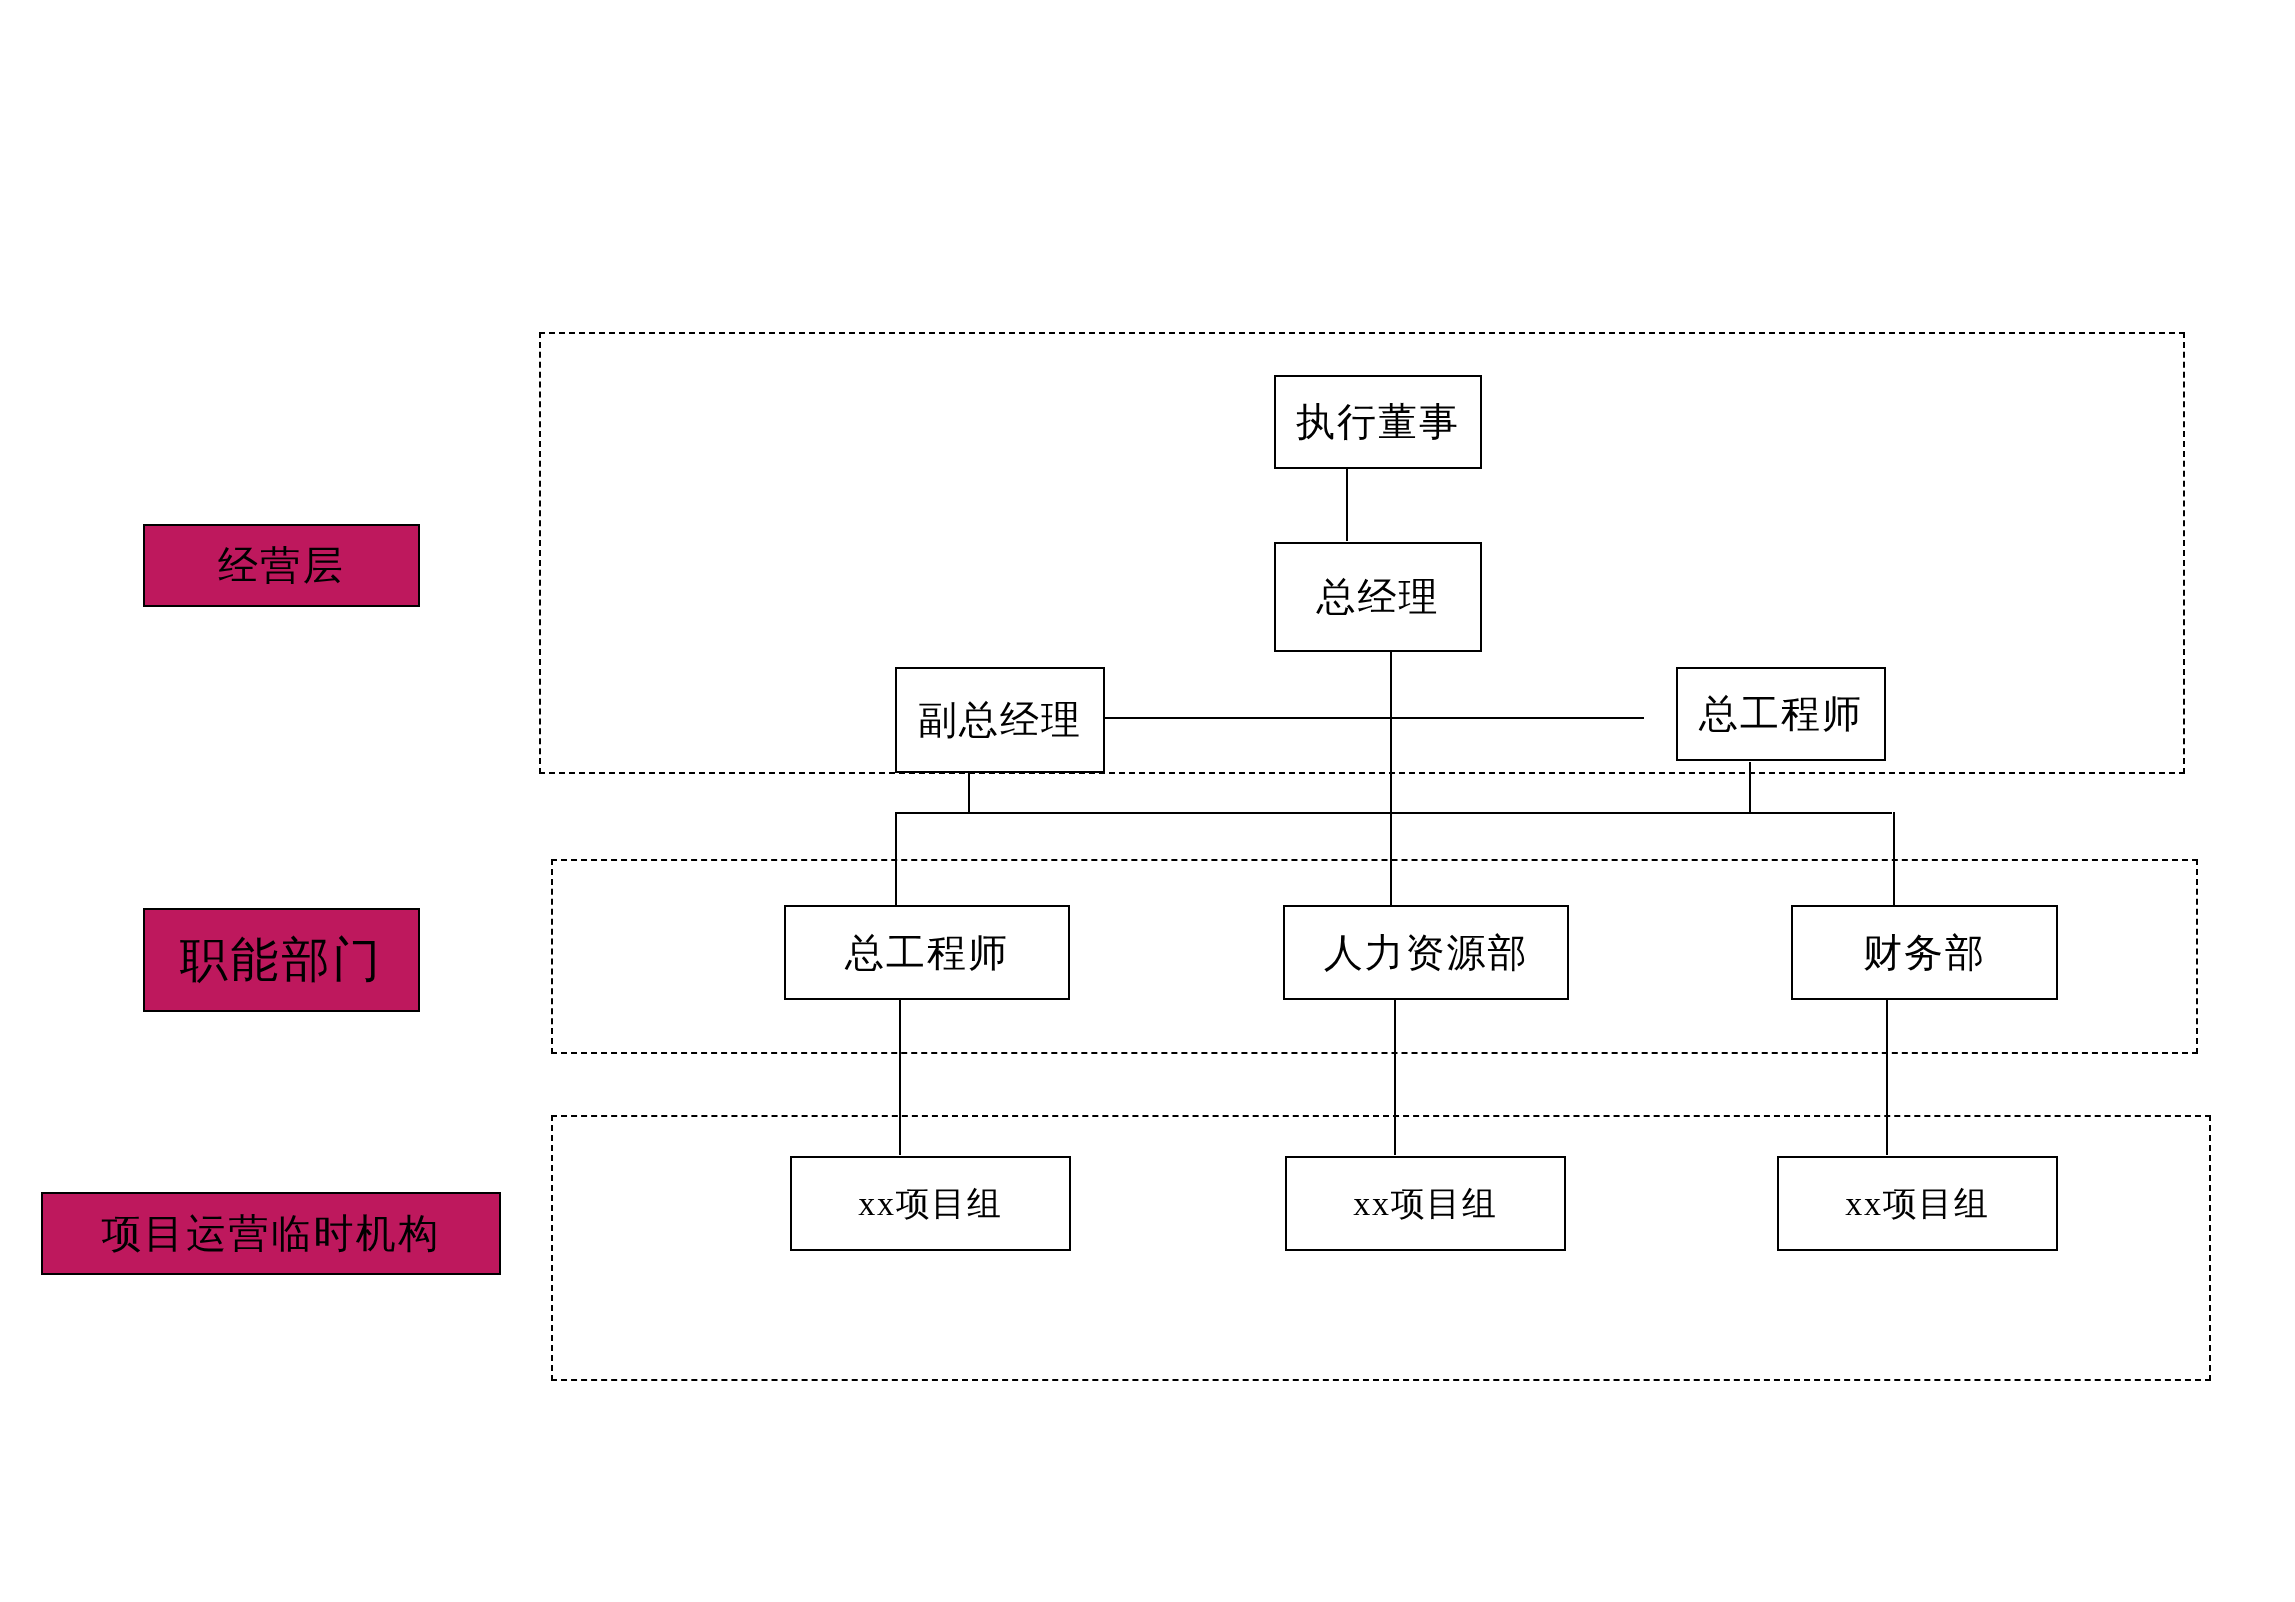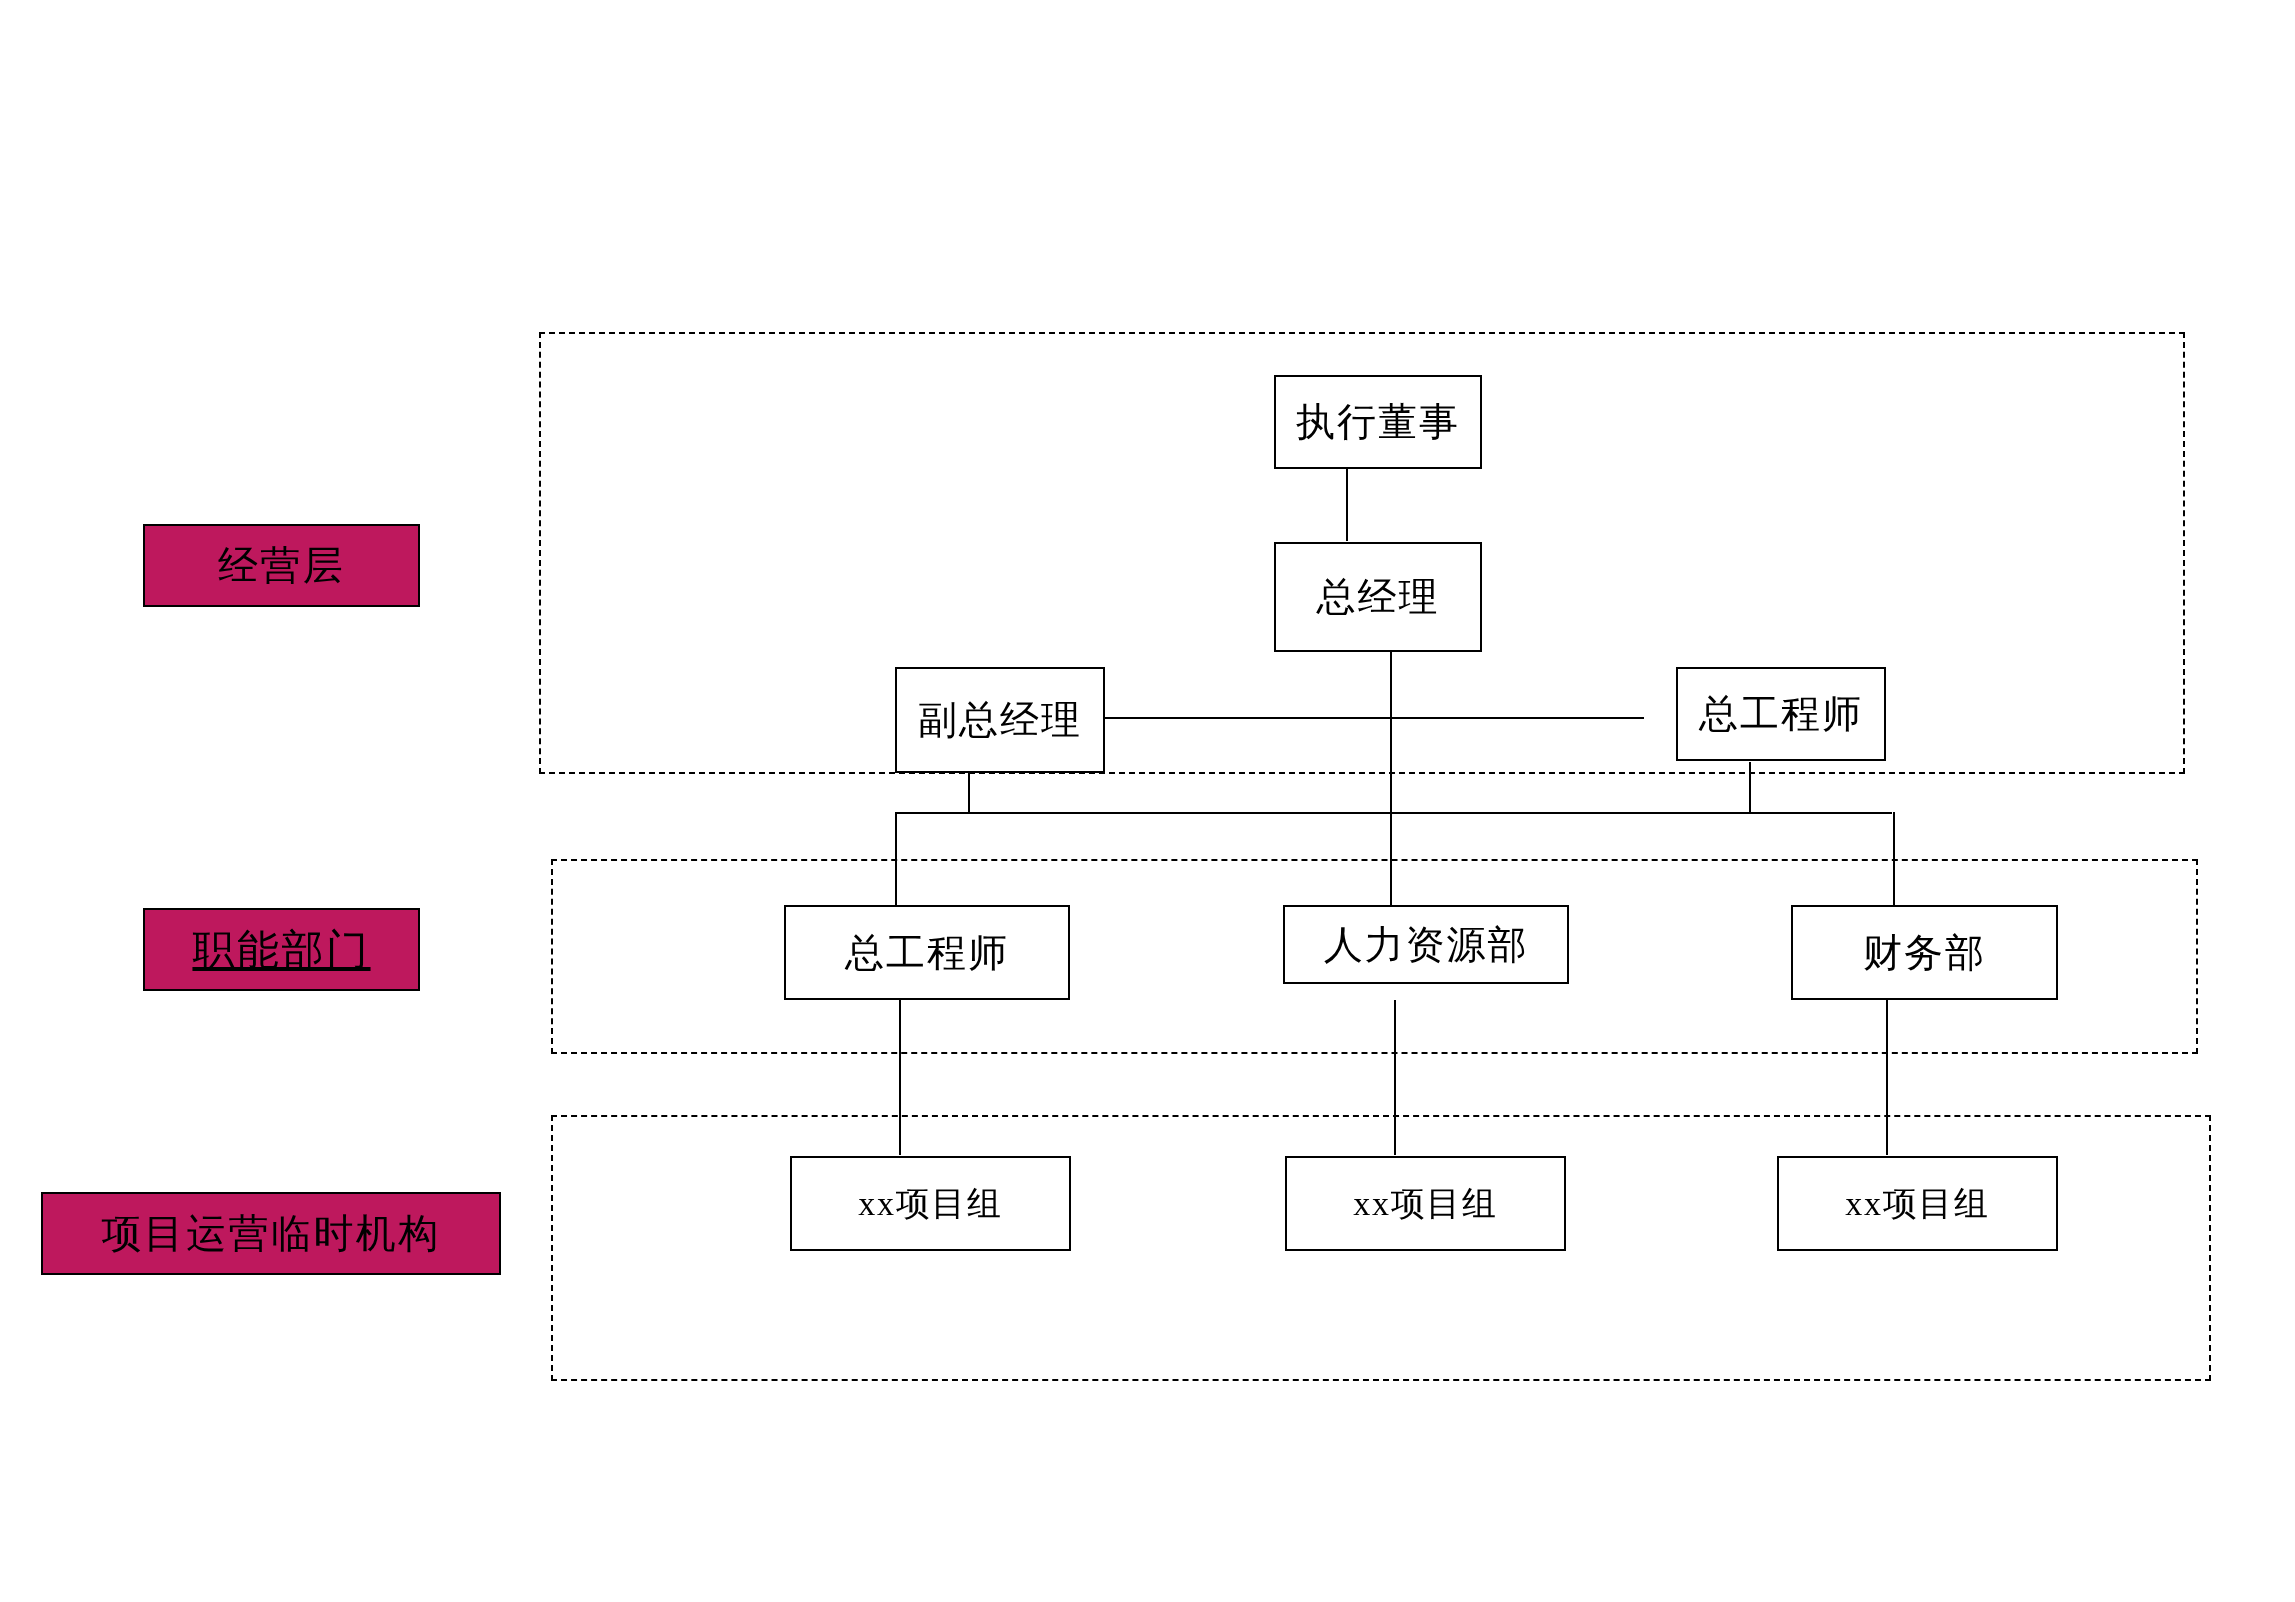--- a/index.html
+++ b/index.html
@@ -81,7 +81,7 @@
   <div class="zone" id="zone-2" style="left: 551px; top: 1115px; width: 1660px; height: 266px;"></div>
 
   <div class="tier-label" id="tier-label-0" style="left: 143px; top: 524px; width: 277px; height: 83px; font-size: 40px;">经营层</div>
-  <div class="tier-label" id="tier-label-1" style="left: 143px; top: 908px; width: 277px; height: 83px; font-size: 42px; text-decoration: underline;">职能部门</div>
+  <div class="tier-label" id="tier-label-1" style="left: 143px; top: 908px; width: 277px; height: 104px; font-size: 48px;">职能部门</div>
   <div class="tier-label" id="tier-label-2" style="left: 41px; top: 1150px; width: 460px; height: 83px; font-size: 40px; margin-top: 42px;">项目运营临时机构</div>
 
   <div id="connector-layer">

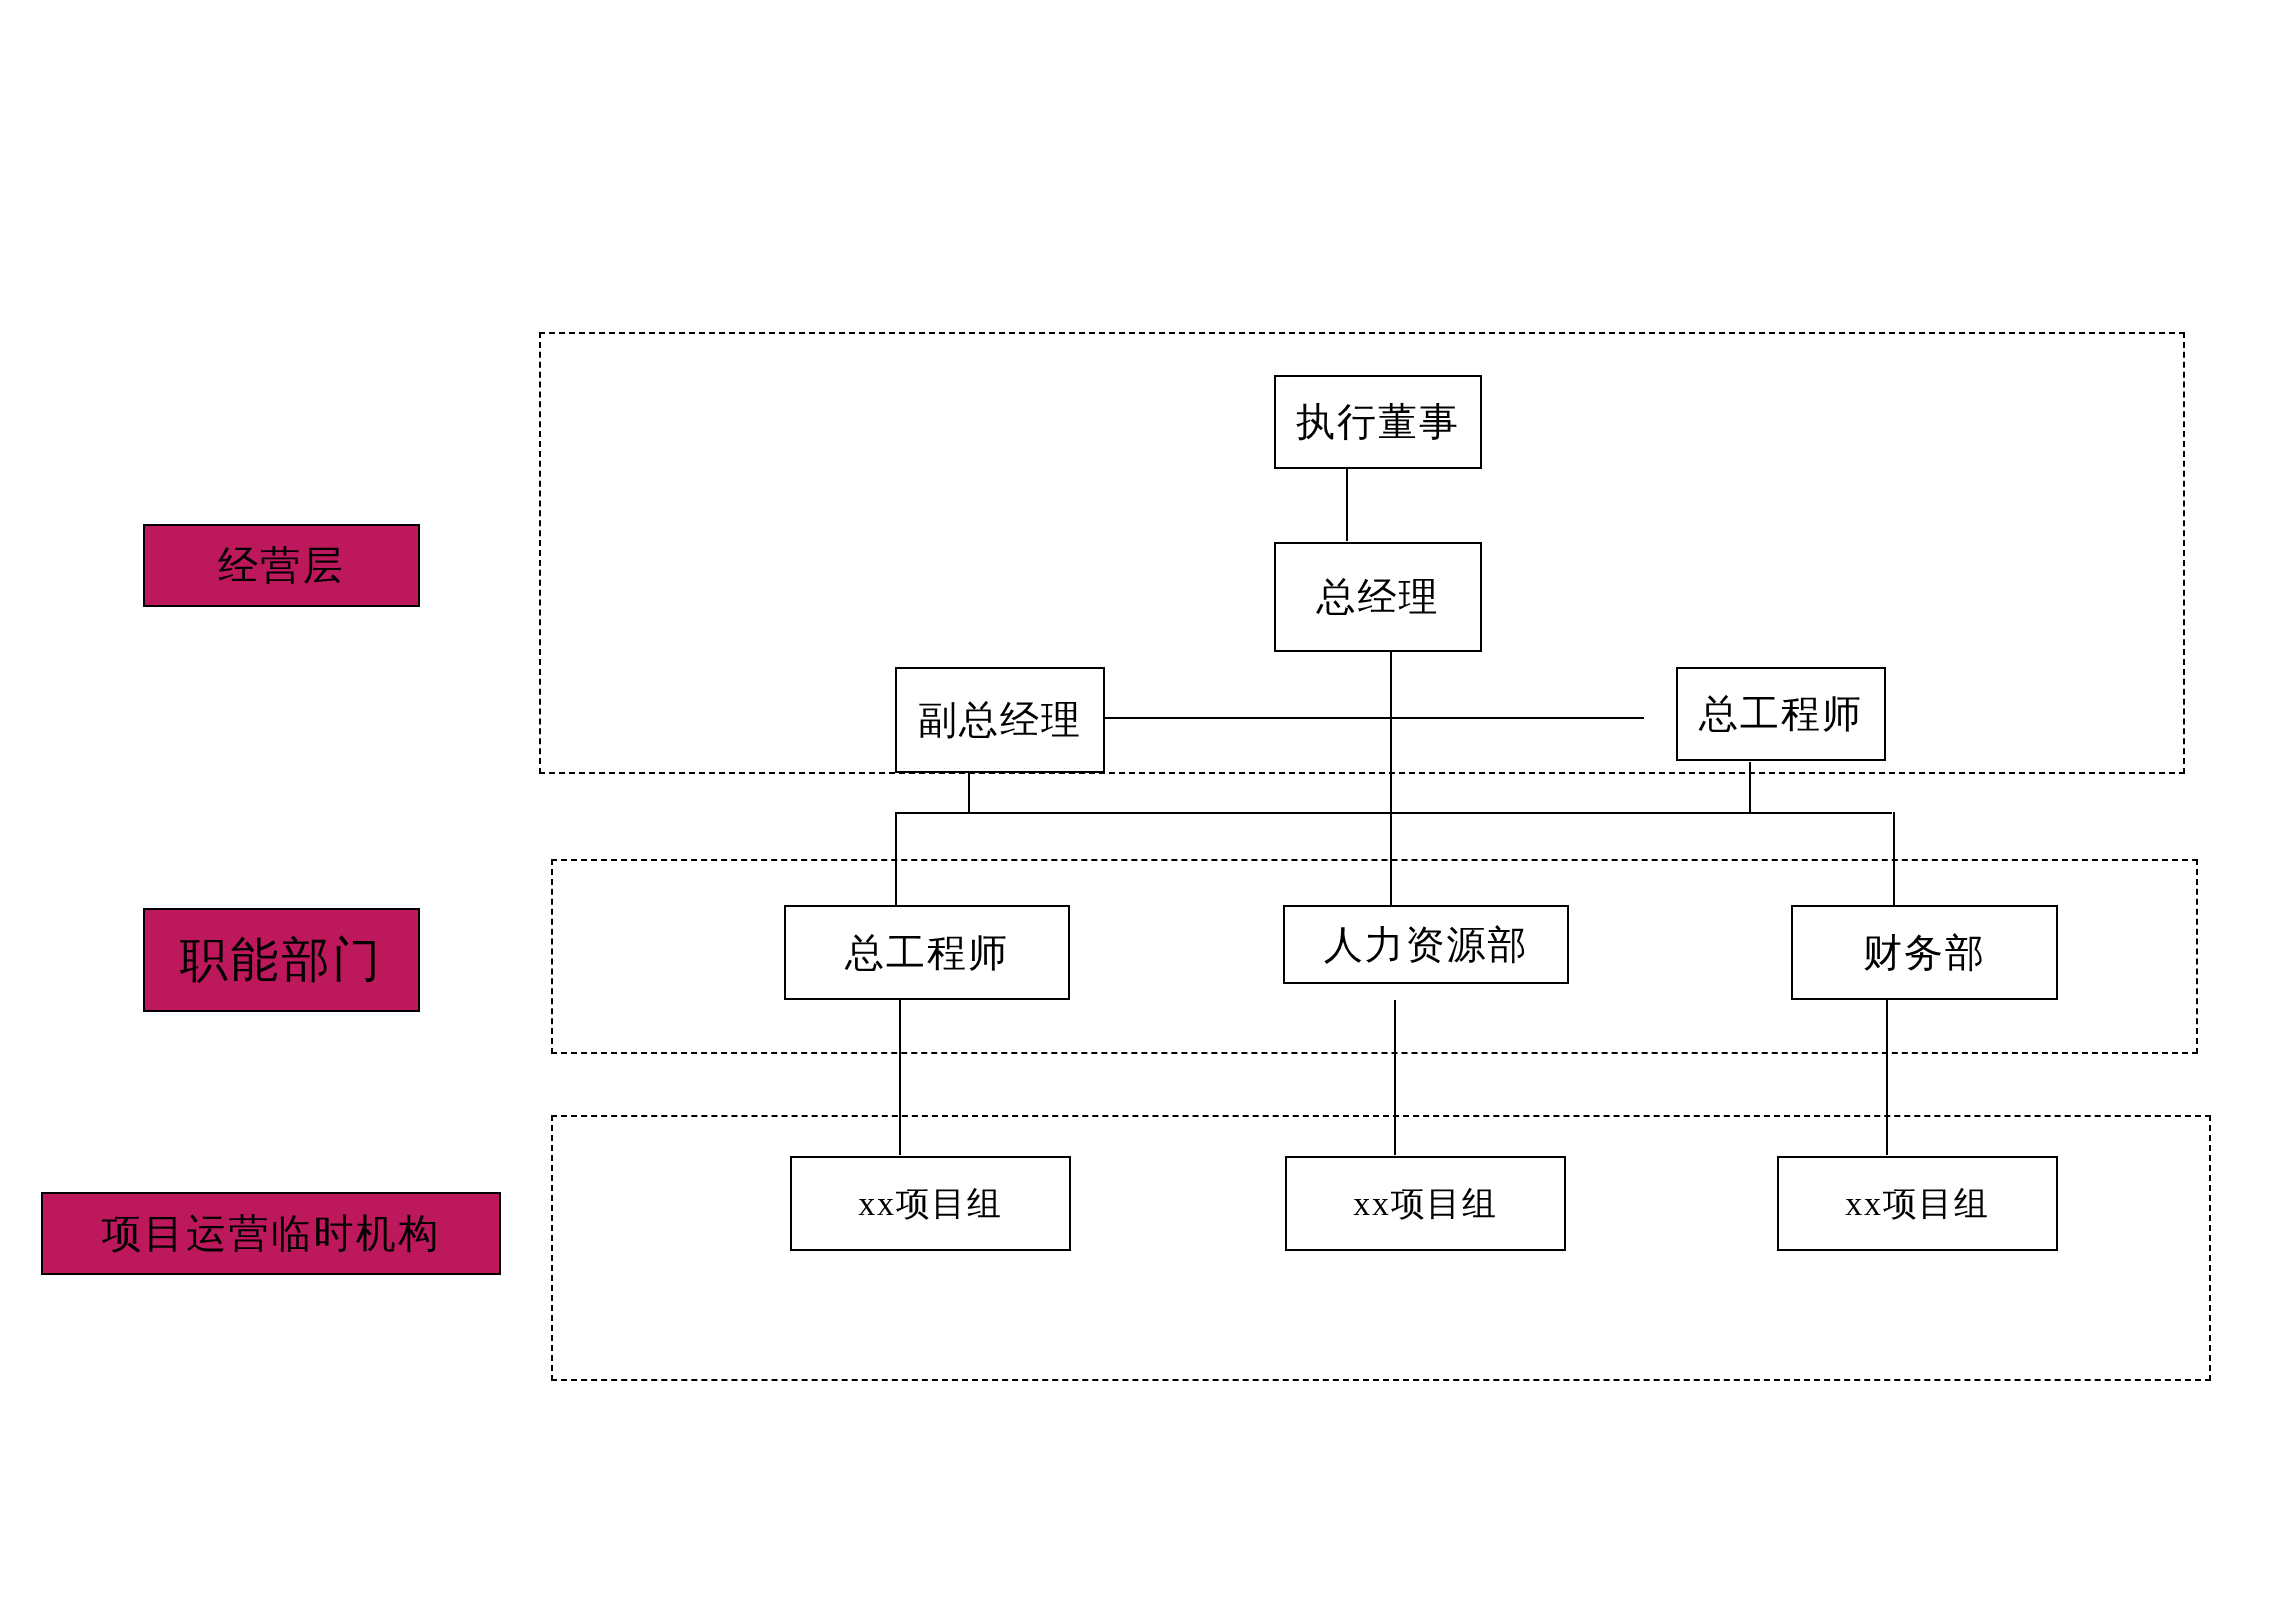--- a/index.html
+++ b/index.html
@@ -104,7 +104,7 @@
   <div class="node" id="node-2" style="left: 863px; top: 667px; width: 210px; height: 106px; font-size: 39px;">副总经理</div>
   <div class="node" id="node-3" style="left: 1644px; top: 667px; width: 210px; height: 94px; font-size: 39px;">总工程师</div>
   <div class="node" id="node-4" style="left: 752px; top: 905px; width: 286px; height: 95px; font-size: 39px;">总工程师</div>
-  <div class="node" id="node-5" style="left: 1251px; top: 905px; width: 286px; height: 79px; font-size: 39px;">人力资源部</div>
+  <div class="node" id="node-5" style="left: 1251px; top: 905px; width: 286px; height: 95px; font-size: 39px;">人力资源部</div>
   <div class="node" id="node-6" style="left: 1759px; top: 905px; width: 267px; height: 95px; font-size: 39px;">财务部</div>
   <div class="node" id="node-7" style="left: 758px; top: 1156px; width: 281px; height: 95px; font-size: 34px;">xx项目组</div>
   <div class="node" id="node-8" style="left: 1253px; top: 1156px; width: 281px; height: 95px; font-size: 34px;">xx项目组</div>

